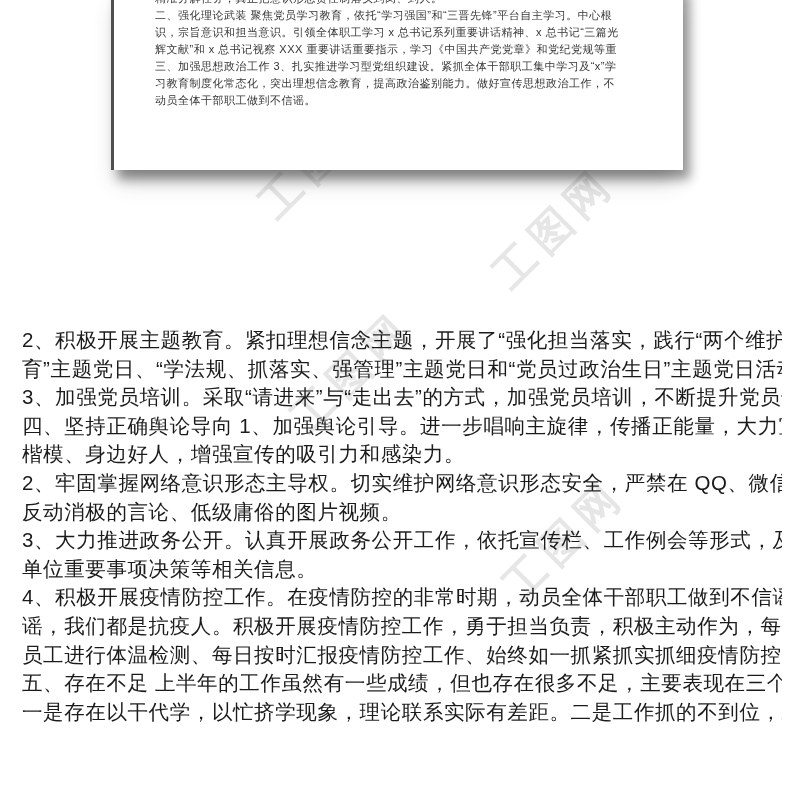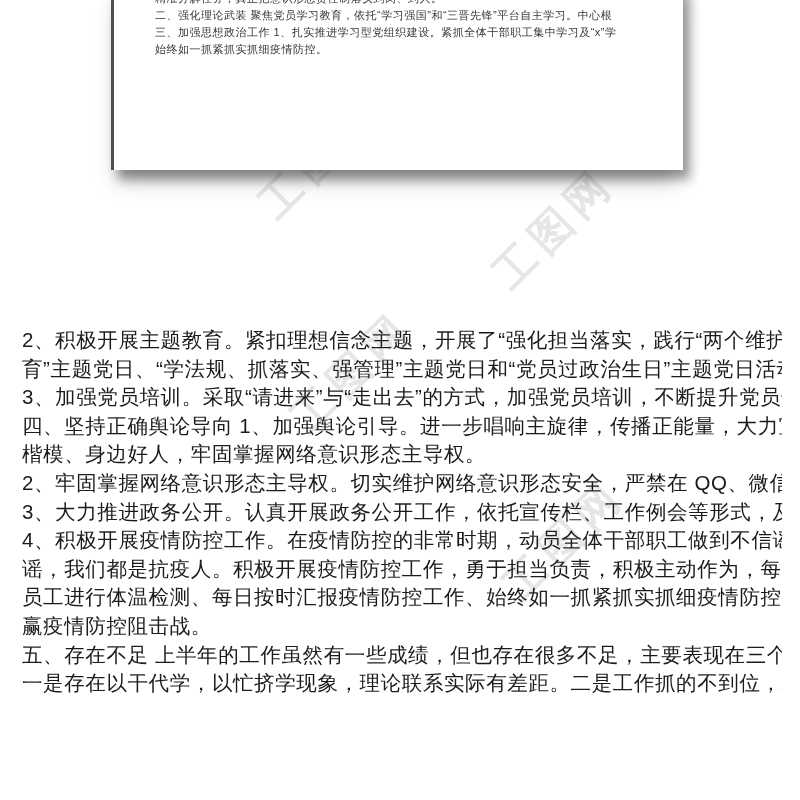--- a/index.html
+++ b/index.html
@@ -69,6 +69,7 @@
 <div class="doc-card">
   <div class="card-line">精准分解任务，真正把意识形态责任制落实到岗、到人。</div>
   <div class="card-line">二、强化理论武装 聚焦党员学习教育，依托“学习强国”和“三晋先锋”平台自主学习。中心根</div>
+  <div class="card-line">识，宗旨意识和担当意识。引领全体职工学习 x 总书记系列重要讲话精神、x 总书记“三篇光</div>
   <div class="card-line">三、加强思想政治工作 1、扎实推进学习型党组织建设。紧抓全体干部职工集中学习及“x”学</div>
   <div class="card-line">始终如一抓紧抓实抓细疫情防控。</div>
 </div>

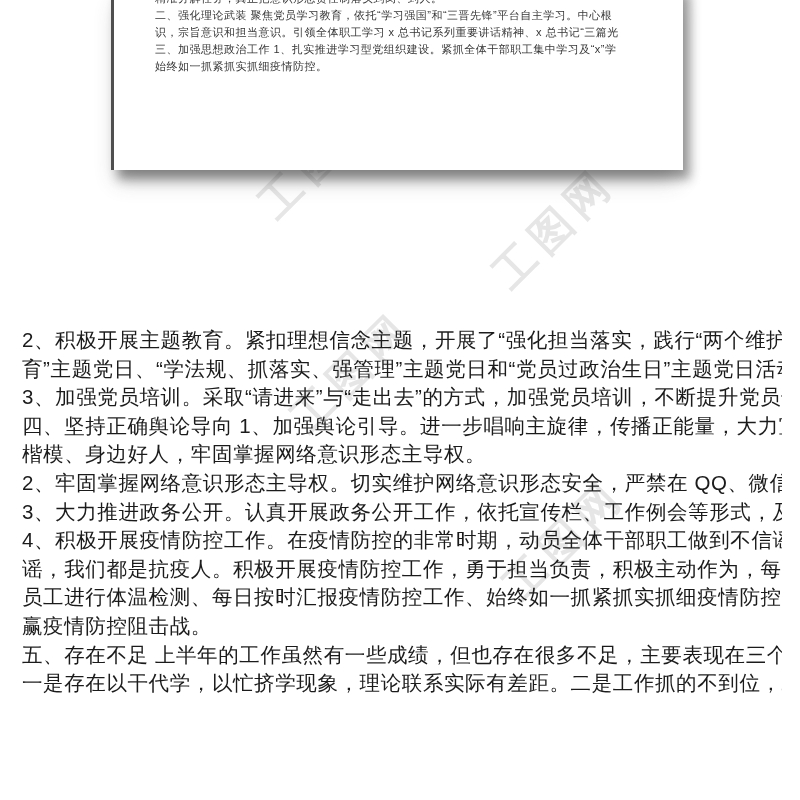--- a/index.html
+++ b/index.html
@@ -70,6 +70,7 @@
   <div class="card-line">精准分解任务，真正把意识形态责任制落实到岗、到人。</div>
   <div class="card-line">二、强化理论武装 聚焦党员学习教育，依托“学习强国”和“三晋先锋”平台自主学习。中心根</div>
   <div class="card-line">识，宗旨意识和担当意识。引领全体职工学习 x 总书记系列重要讲话精神、x 总书记“三篇光</div>
+  <div class="card-line">辉文献”和 x 总书记视察 XXX 重要讲话重要指示，学习《中国共产党党章》和党纪党规等重</div>
   <div class="card-line">三、加强思想政治工作 1、扎实推进学习型党组织建设。紧抓全体干部职工集中学习及“x”学</div>
   <div class="card-line">始终如一抓紧抓实抓细疫情防控。</div>
 </div>

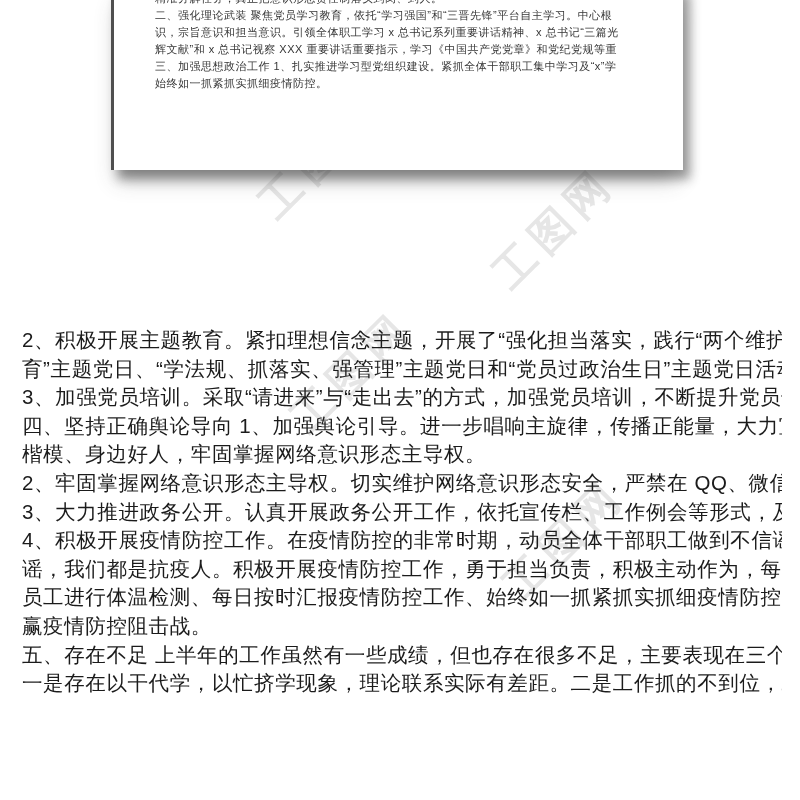--- a/index.html
+++ b/index.html
@@ -71,7 +71,7 @@
   <div class="card-line">二、强化理论武装 聚焦党员学习教育，依托“学习强国”和“三晋先锋”平台自主学习。中心根</div>
   <div class="card-line">识，宗旨意识和担当意识。引领全体职工学习 x 总书记系列重要讲话精神、x 总书记“三篇光</div>
   <div class="card-line">辉文献”和 x 总书记视察 XXX 重要讲话重要指示，学习《中国共产党党章》和党纪党规等重</div>
-  <div class="card-line">三、加强思想政治工作 1、扎实推进学习型党组织建设。紧抓全体干部职工集中学习及“x”学</div>
+  <div class="card-line">三、加强思想政治工作 3、扎实推进学习型党组织建设。紧抓全体干部职工集中学习及“x”学</div>
   <div class="card-line">始终如一抓紧抓实抓细疫情防控。</div>
 </div>
 

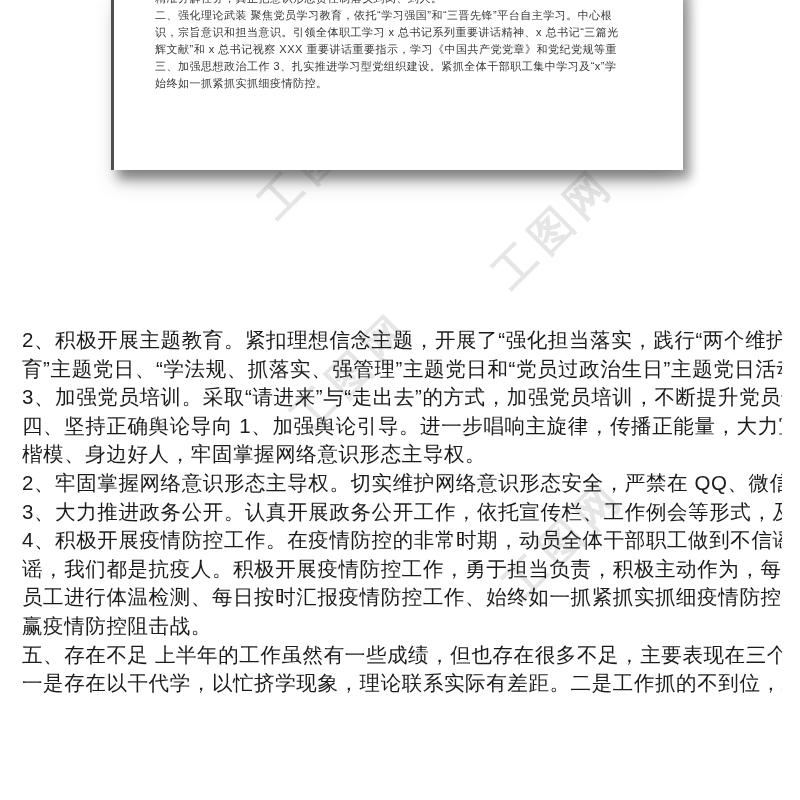--- a/index.html
+++ b/index.html
@@ -72,6 +72,7 @@
   <div class="card-line">识，宗旨意识和担当意识。引领全体职工学习 x 总书记系列重要讲话精神、x 总书记“三篇光</div>
   <div class="card-line">辉文献”和 x 总书记视察 XXX 重要讲话重要指示，学习《中国共产党党章》和党纪党规等重</div>
   <div class="card-line">三、加强思想政治工作 3、扎实推进学习型党组织建设。紧抓全体干部职工集中学习及“x”学</div>
+  <div class="card-line">习教育制度化常态化，突出理想信念教育，提高政治鉴别能力。做好宣传思想政治工作，不</div>
   <div class="card-line">始终如一抓紧抓实抓细疫情防控。</div>
 </div>
 

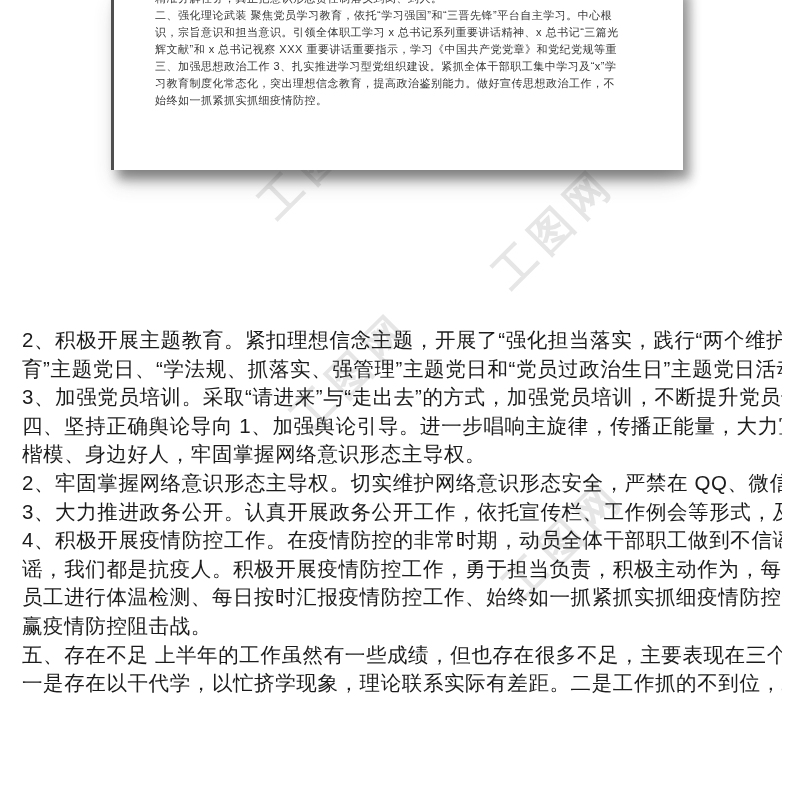--- a/index.html
+++ b/index.html
@@ -73,7 +73,7 @@
   <div class="card-line">辉文献”和 x 总书记视察 XXX 重要讲话重要指示，学习《中国共产党党章》和党纪党规等重</div>
   <div class="card-line">三、加强思想政治工作 3、扎实推进学习型党组织建设。紧抓全体干部职工集中学习及“x”学</div>
   <div class="card-line">习教育制度化常态化，突出理想信念教育，提高政治鉴别能力。做好宣传思想政治工作，不</div>
-  <div class="card-line">始终如一抓紧抓实抓细疫情防控。</div>
+  <div class="card-line">动员全体干部职工做到不信谣。</div>
 </div>
 
 <div class="body-text">

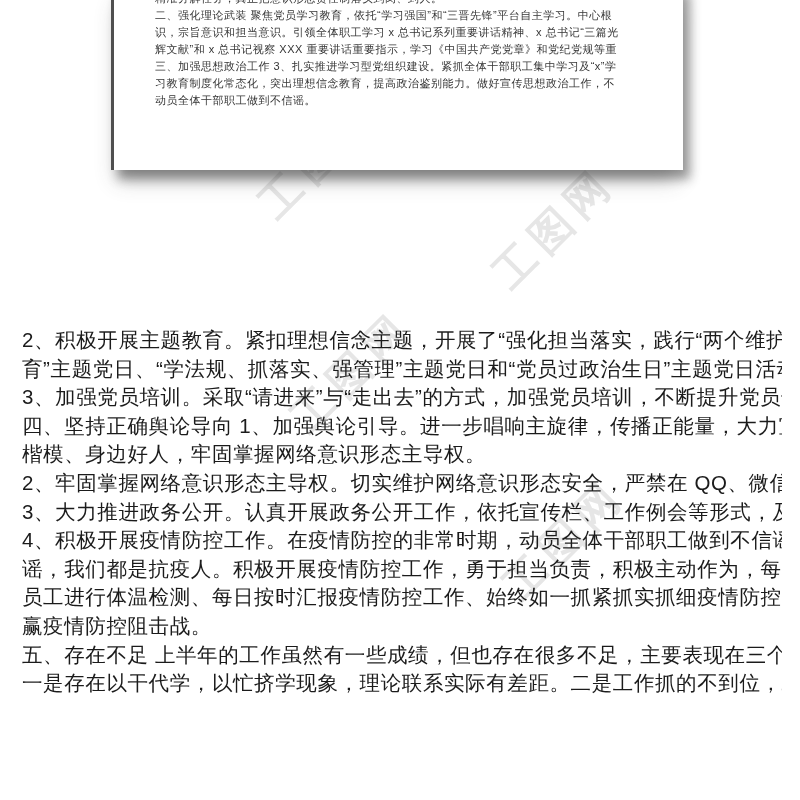--- a/index.html
+++ b/index.html
@@ -81,7 +81,7 @@
   <div class="text-line">育”主题党日、“学法规、抓落实、强管理”主题党日和“党员过政治生日”主题党日活动，增强</div>
   <div class="text-line">3、加强党员培训。采取“请进来”与“走出去”的方式，加强党员培训，不断提升党员干部理论</div>
   <div class="text-line">四、坚持正确舆论导向 1、加强舆论引导。进一步唱响主旋律，传播正能量，大力宣传时代</div>
-  <div class="text-line">楷模、身边好人，牢固掌握网络意识形态主导权。</div>
+  <div class="text-line">楷模、身边好人，增强宣传的吸引力和感染力。</div>
   <div class="text-line">2、牢固掌握网络意识形态主导权。切实维护网络意识形态安全，严禁在 QQ、微信圈发布</div>
   <div class="text-line">3、大力推进政务公开。认真开展政务公开工作，依托宣传栏、工作例会等形式，及时公开</div>
   <div class="text-line">4、积极开展疫情防控工作。在疫情防控的非常时期，动员全体干部职工做到不信谣、不传</div>

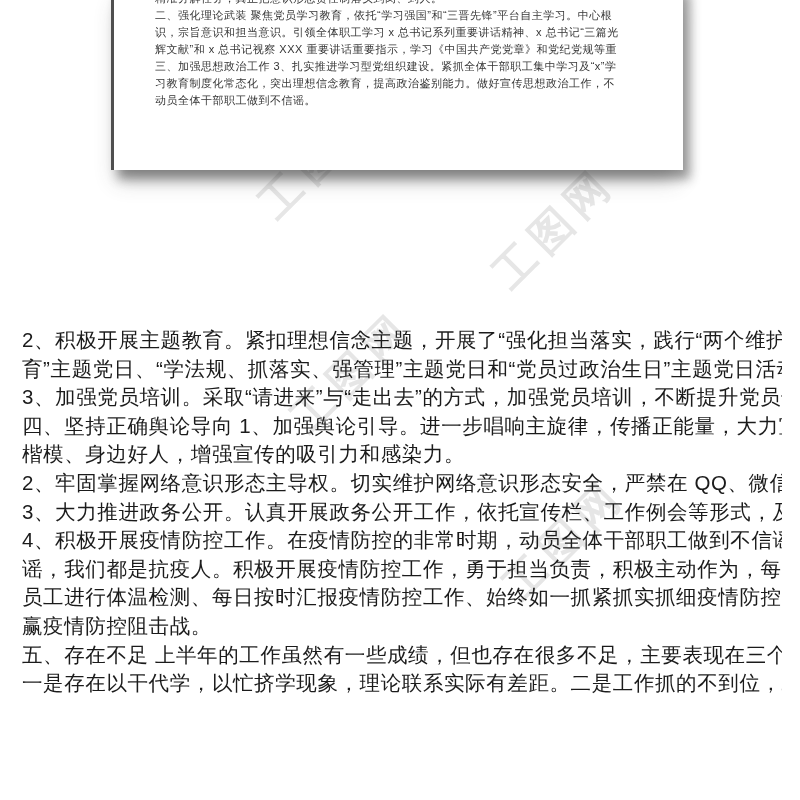--- a/index.html
+++ b/index.html
@@ -83,6 +83,7 @@
   <div class="text-line">四、坚持正确舆论导向 1、加强舆论引导。进一步唱响主旋律，传播正能量，大力宣传时代</div>
   <div class="text-line">楷模、身边好人，增强宣传的吸引力和感染力。</div>
   <div class="text-line">2、牢固掌握网络意识形态主导权。切实维护网络意识形态安全，严禁在 QQ、微信圈发布</div>
+  <div class="text-line">反动消极的言论、低级庸俗的图片视频。</div>
   <div class="text-line">3、大力推进政务公开。认真开展政务公开工作，依托宣传栏、工作例会等形式，及时公开</div>
   <div class="text-line">4、积极开展疫情防控工作。在疫情防控的非常时期，动员全体干部职工做到不信谣、不传</div>
   <div class="text-line">谣，我们都是抗疫人。积极开展疫情防控工作，勇于担当负责，积极主动作为，每日对上班</div>

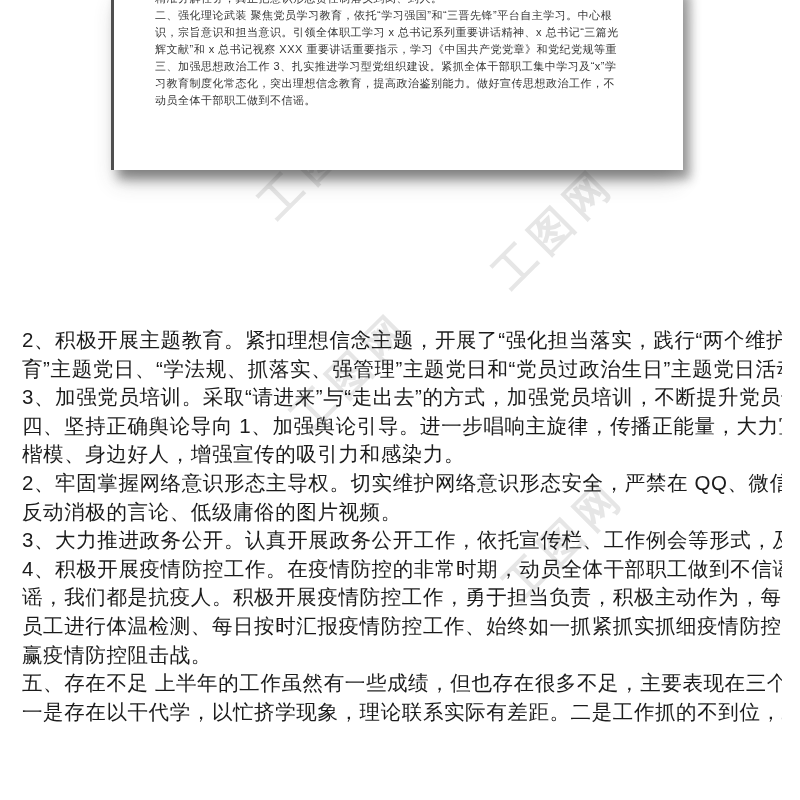--- a/index.html
+++ b/index.html
@@ -85,6 +85,7 @@
   <div class="text-line">2、牢固掌握网络意识形态主导权。切实维护网络意识形态安全，严禁在 QQ、微信圈发布</div>
   <div class="text-line">反动消极的言论、低级庸俗的图片视频。</div>
   <div class="text-line">3、大力推进政务公开。认真开展政务公开工作，依托宣传栏、工作例会等形式，及时公开</div>
+  <div class="text-line">单位重要事项决策等相关信息。</div>
   <div class="text-line">4、积极开展疫情防控工作。在疫情防控的非常时期，动员全体干部职工做到不信谣、不传</div>
   <div class="text-line">谣，我们都是抗疫人。积极开展疫情防控工作，勇于担当负责，积极主动作为，每日对上班</div>
   <div class="text-line">员工进行体温检测、每日按时汇报疫情防控工作、始终如一抓紧抓实抓细疫情防控，坚决打</div>

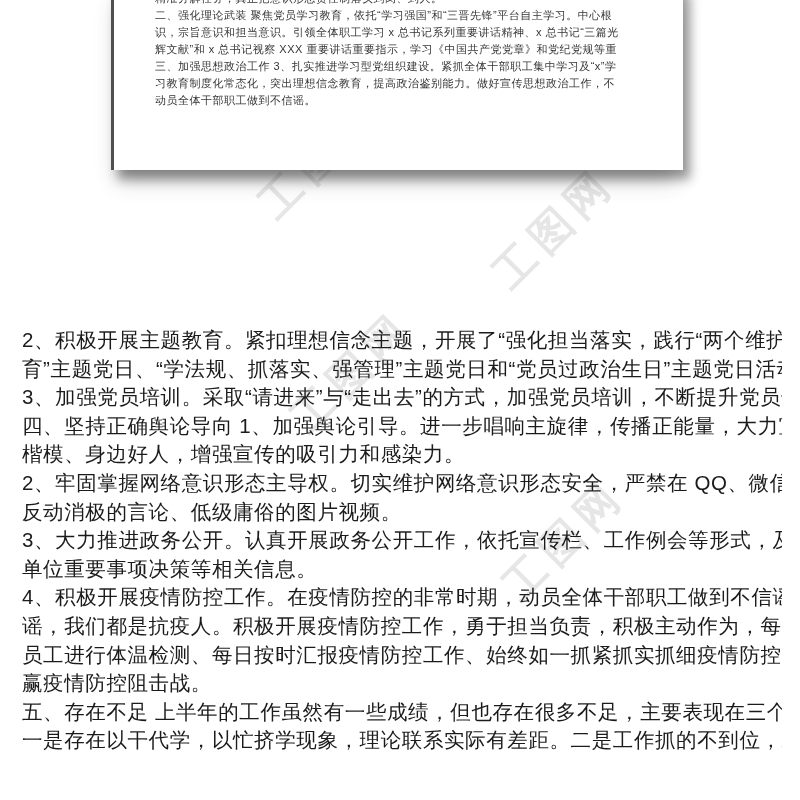--- a/index.html
+++ b/index.html
@@ -89,7 +89,6 @@
   <div class="text-line">4、积极开展疫情防控工作。在疫情防控的非常时期，动员全体干部职工做到不信谣、不传</div>
   <div class="text-line">谣，我们都是抗疫人。积极开展疫情防控工作，勇于担当负责，积极主动作为，每日对上班</div>
   <div class="text-line">员工进行体温检测、每日按时汇报疫情防控工作、始终如一抓紧抓实抓细疫情防控，坚决打</div>
-  <div class="text-line">赢疫情防控阻击战。</div>
   <div class="text-line">五、存在不足 上半年的工作虽然有一些成绩，但也存在很多不足，主要表现在三个方面：</div>
   <div class="text-line">一是存在以干代学，以忙挤学现象，理论联系实际有差距。二是工作抓的不到位，工作上还</div>
 </div>

